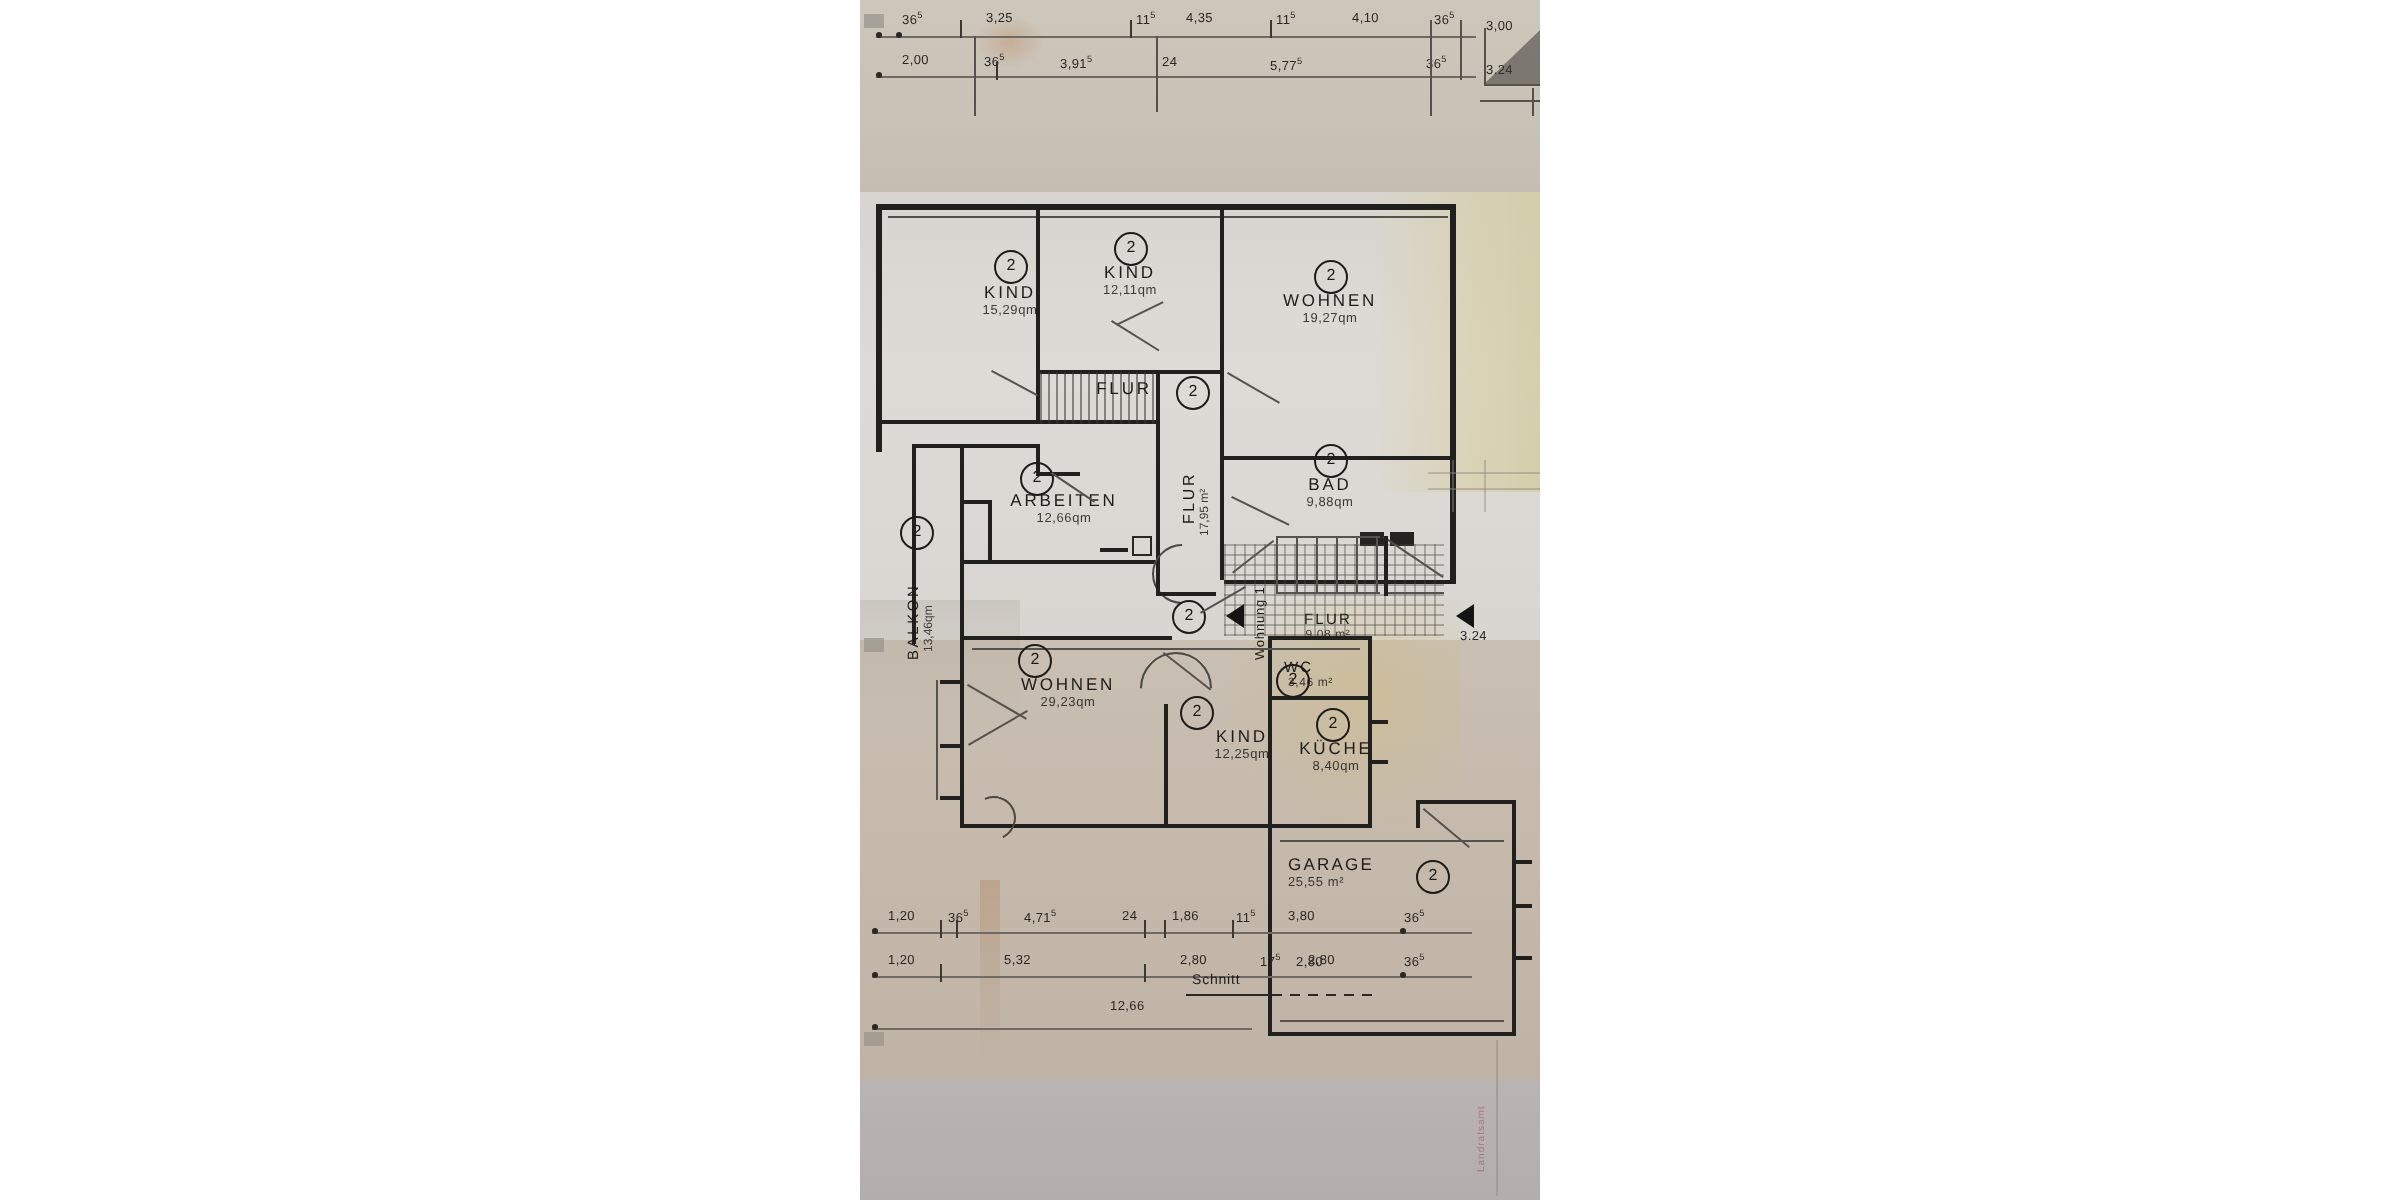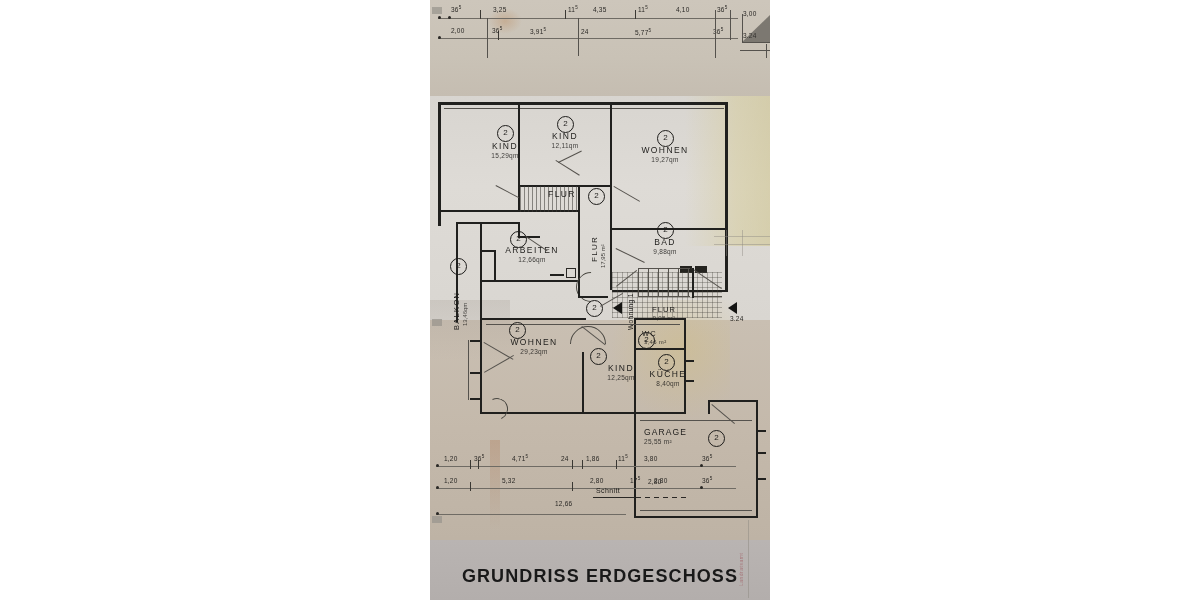--- a/index.html
+++ b/index.html
@@ -387,7 +387,6 @@
     <div class="redstamp" style="left:308px;top:586px;">Landratsamt</div>
     <div class="faint" style="left:318px;top:520px;width:1px;height:78px;opacity:.5;"></div>
 
-    <div class="title">GRUNDRISS ERDGESCHOSS</div>
 
   </div>
 </div>

